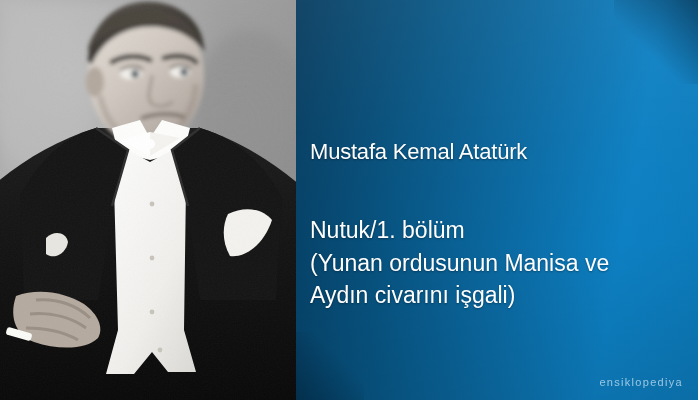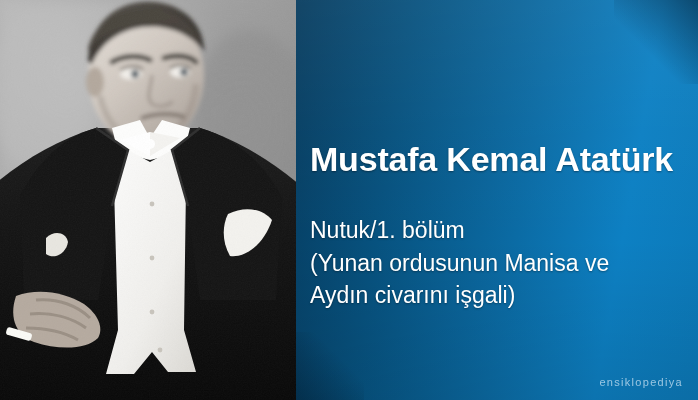--- a/index.html
+++ b/index.html
@@ -76,8 +76,8 @@
     top: 140px;
     width: 388px;
     color: #ffffff;
-    font-size: 34px;
-    font-weight: bold;
+    font-size: 22px;
+    font-weight: normal;
     letter-spacing: -0.2px;
     line-height: 1.12;
     white-space: nowrap;

